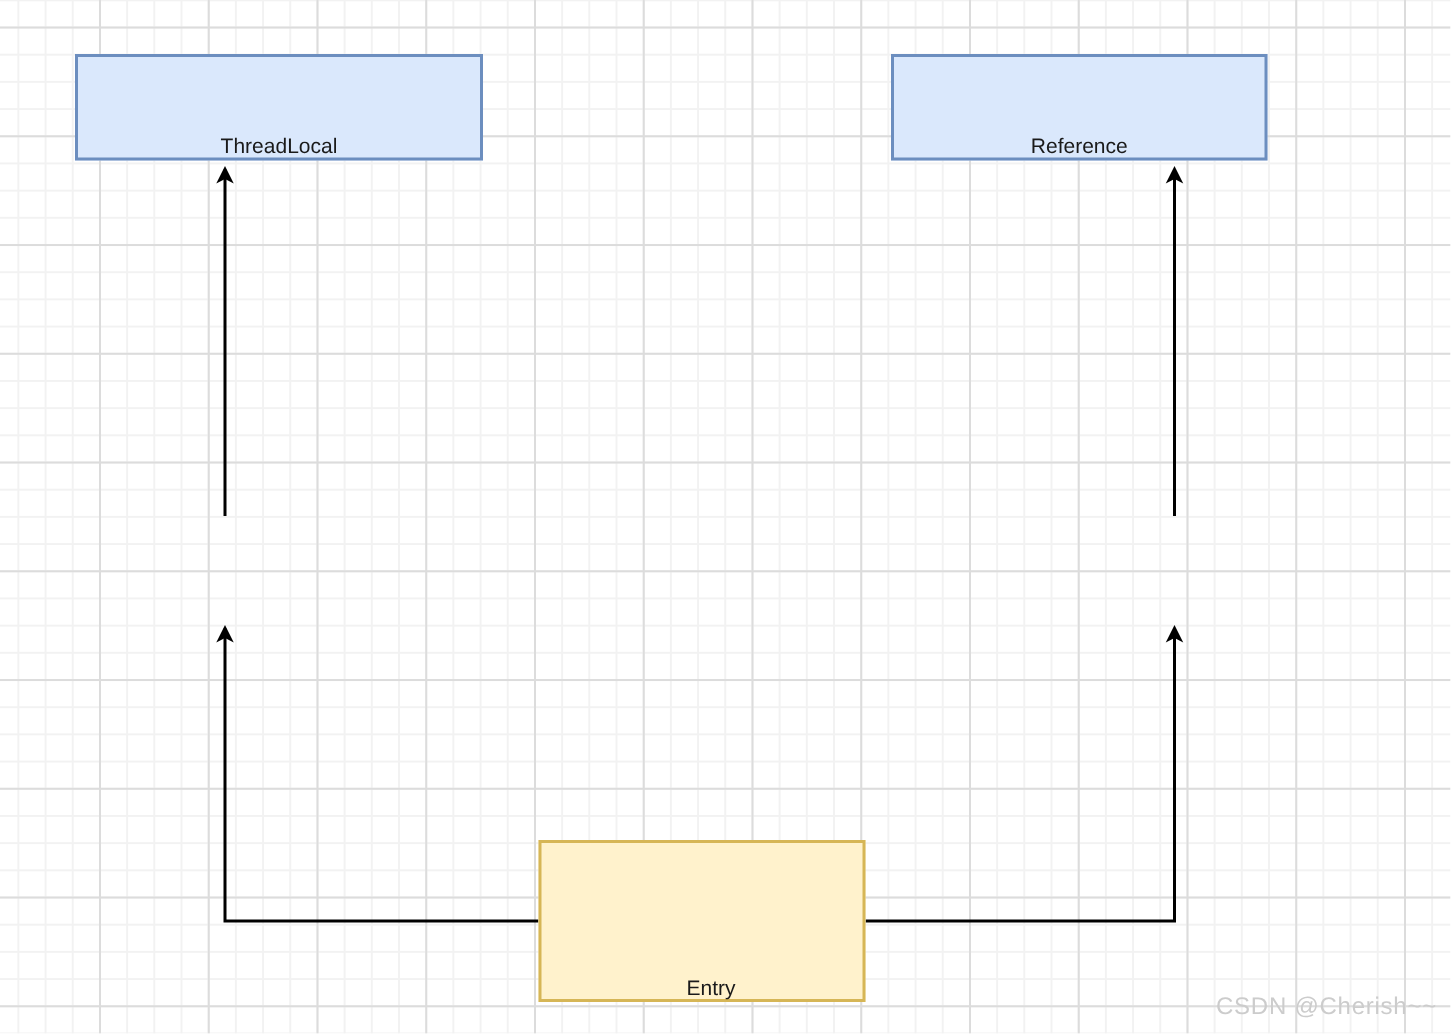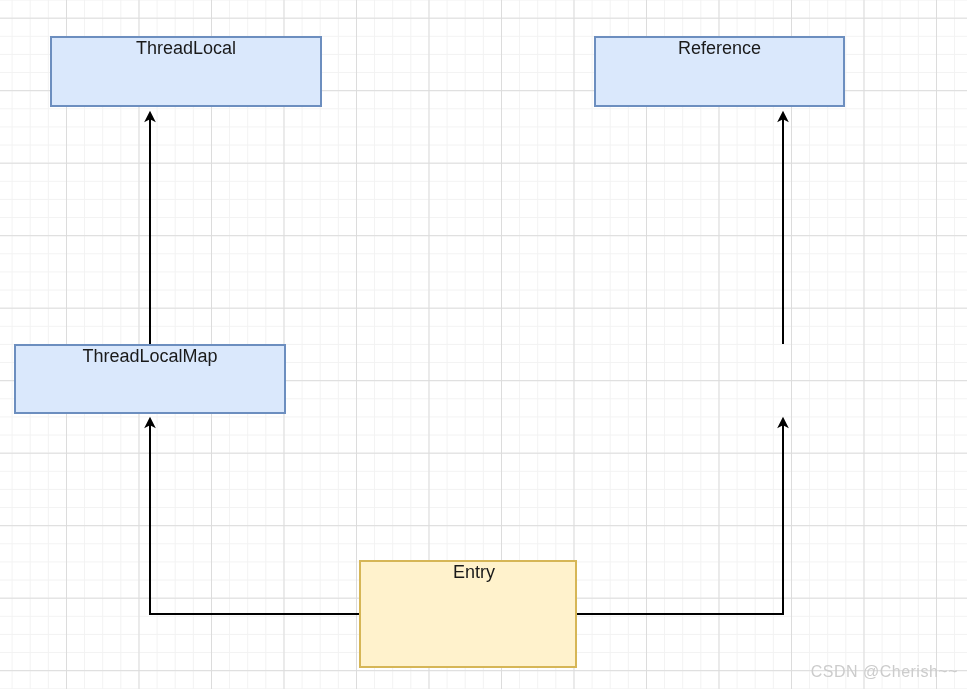--- a/index.html
+++ b/index.html
@@ -39,9 +39,9 @@
     position: absolute;
     box-sizing: border-box;
     display: flex;
-    align-items: flex-start;
+    align-items: flex-end;
     justify-content: center;
-    font-size: 18px;
+    font-size: 14px;
     color: #1a1a1a;
     border: 2px solid;
     white-space: nowrap;

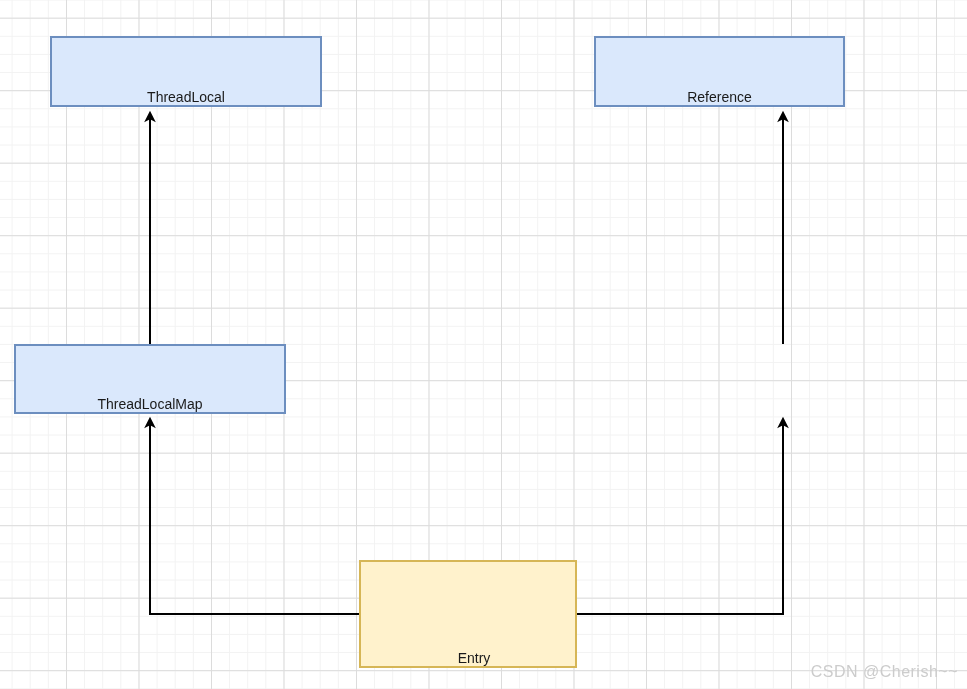--- a/index.html
+++ b/index.html
@@ -99,9 +99,6 @@
     <span>Reference</span>
   </div>
 
-  <div class="node blue node-threadlocalmap">
-    <span>ThreadLocalMap</span>
-  </div>
 
 
   <div class="node yellow node-entry">

